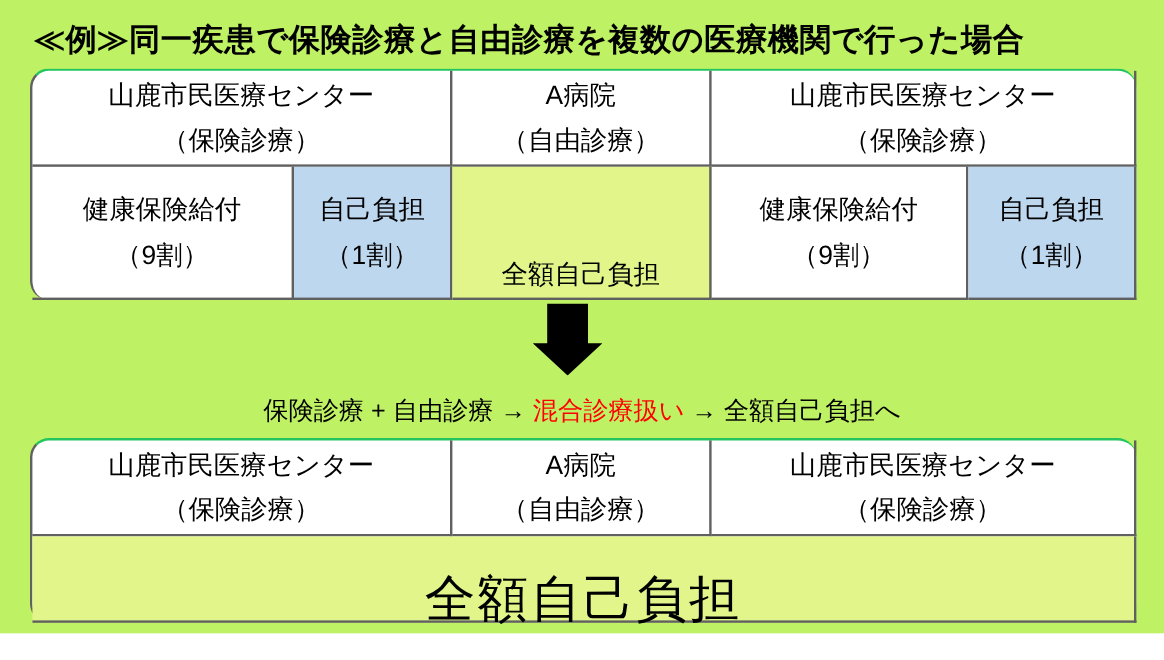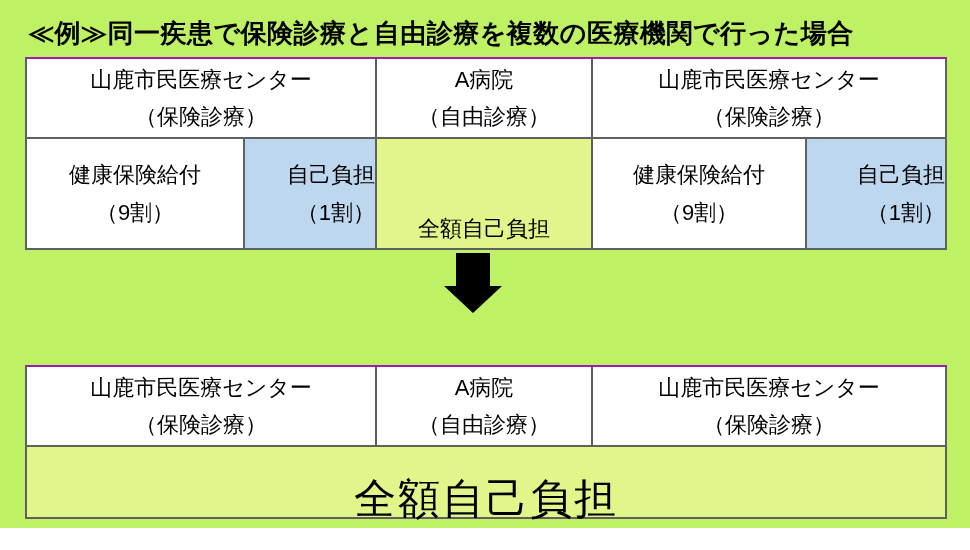--- a/index.html
+++ b/index.html
@@ -14,8 +14,9 @@
   
   .tbl{
     position:absolute; left:25px; display:grid;
-    border-top:2px solid #a21caf; border-left:2px solid #606060;
+    border-top:2px solid #22c55e; border-left:2px solid #606060;
     background:#ffffff;
+    border-radius:16px;
   }
   .tbl1{ top:57px;  grid-template-columns:218px 132px 216px 214px 140px; grid-template-rows:80px 111px; }
   .tbl2{ top:365px; grid-template-columns:350px 216px 354px;            grid-template-rows:80px 72px;  }

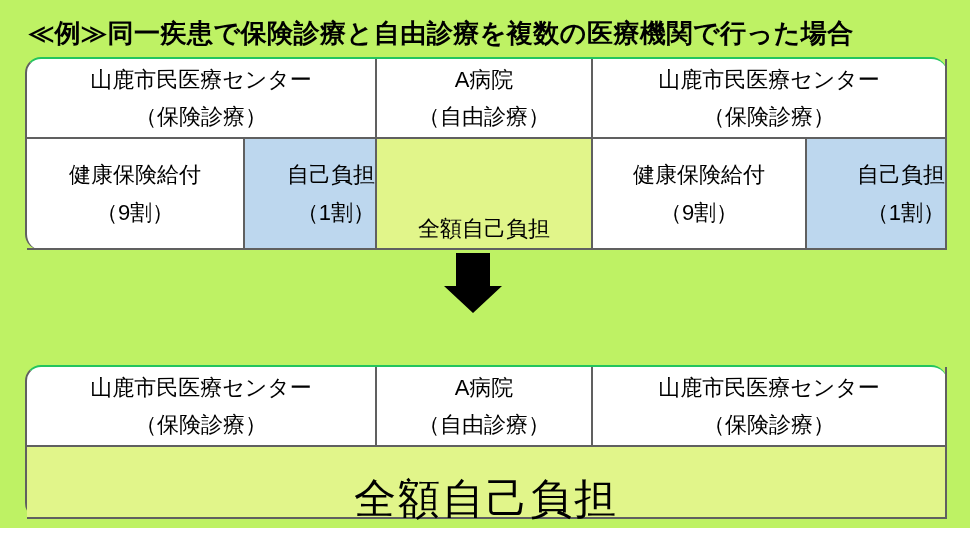--- a/index.html
+++ b/index.html
@@ -28,7 +28,7 @@
   }
   .span2{ grid-column:span 2; }
   .span3{ grid-column:span 3; }
-  .fill-blue { background:#BDD7EE;align-items:flex-end; }
+  .fill-blue { background:#BDD7EE; }
   .fill-green{ background:#E1F58A;justify-content:flex-end; }
   .pay{ line-height:38px; }
   .result-cell{ font-size:42px; letter-spacing:2px; }

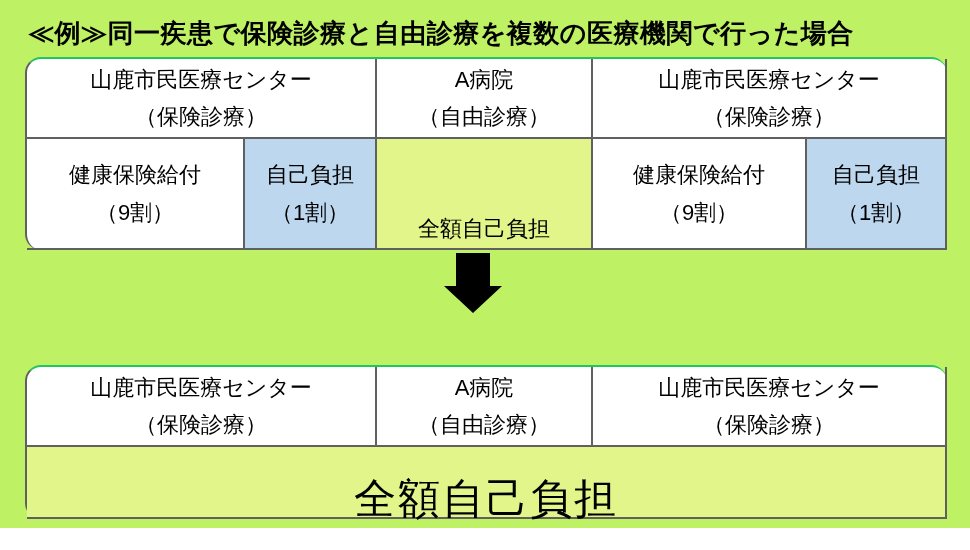--- a/index.html
+++ b/index.html
@@ -87,6 +87,9 @@
     <polygon points="12,0 46,0 46,33 58,33 29,60 0,33 12,33" fill="#000000"></polygon>
   </svg>
 
+  <div class="formula">
+    <span>保険診療 + 自由診療 → </span><span class="red">混合診療扱い</span><span> → 全額自己負担へ</span>
+  </div>
 
   <div class="tbl tbl2">
     <div class="cell">

